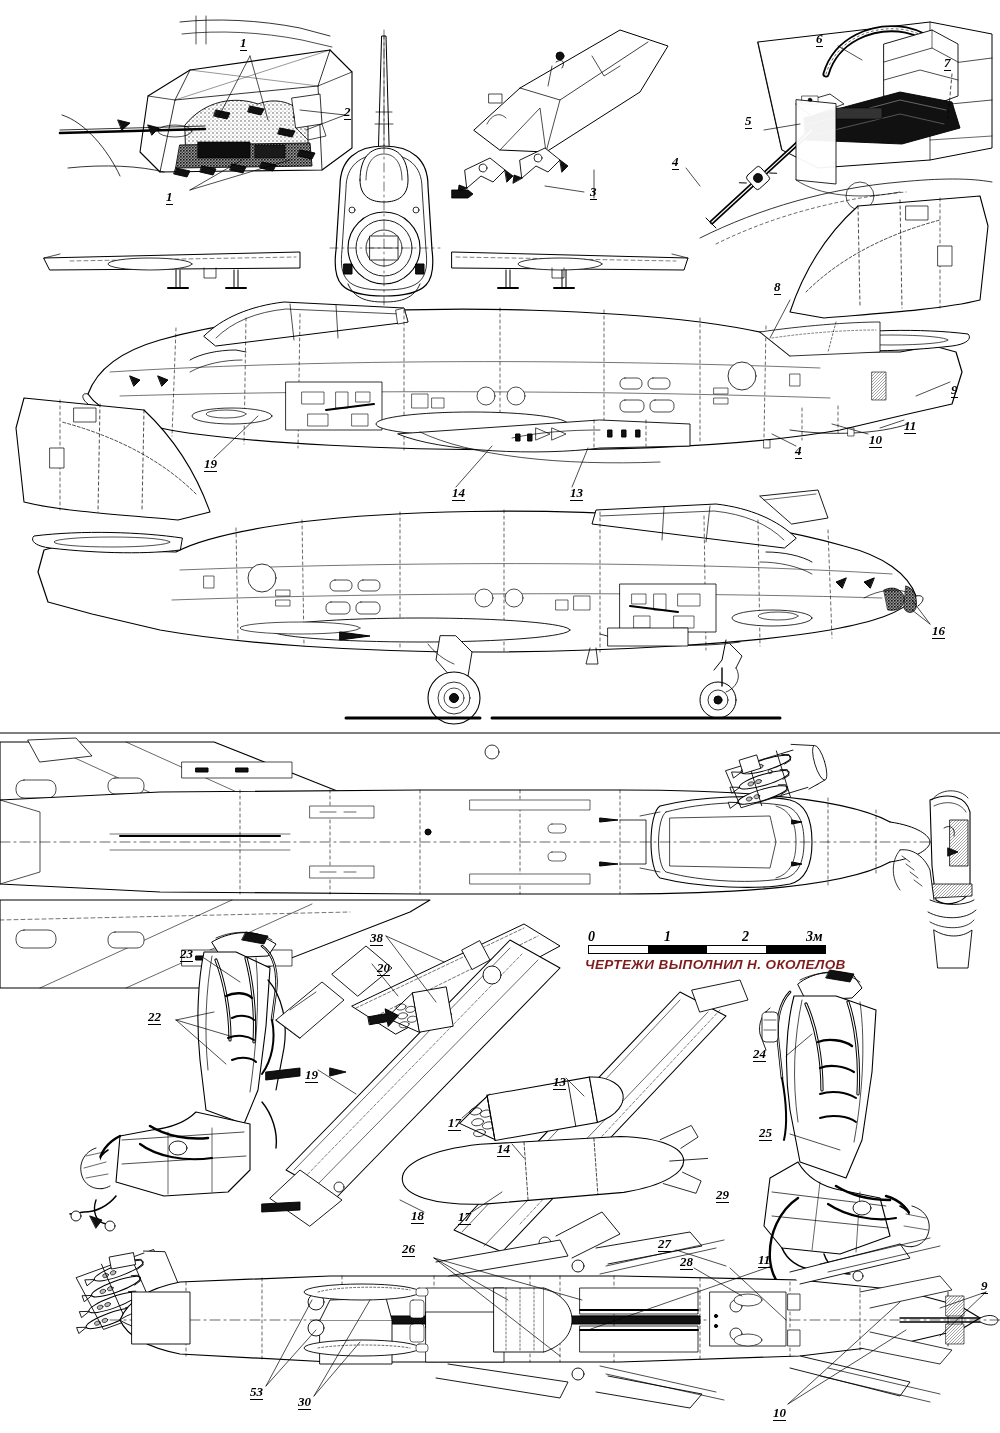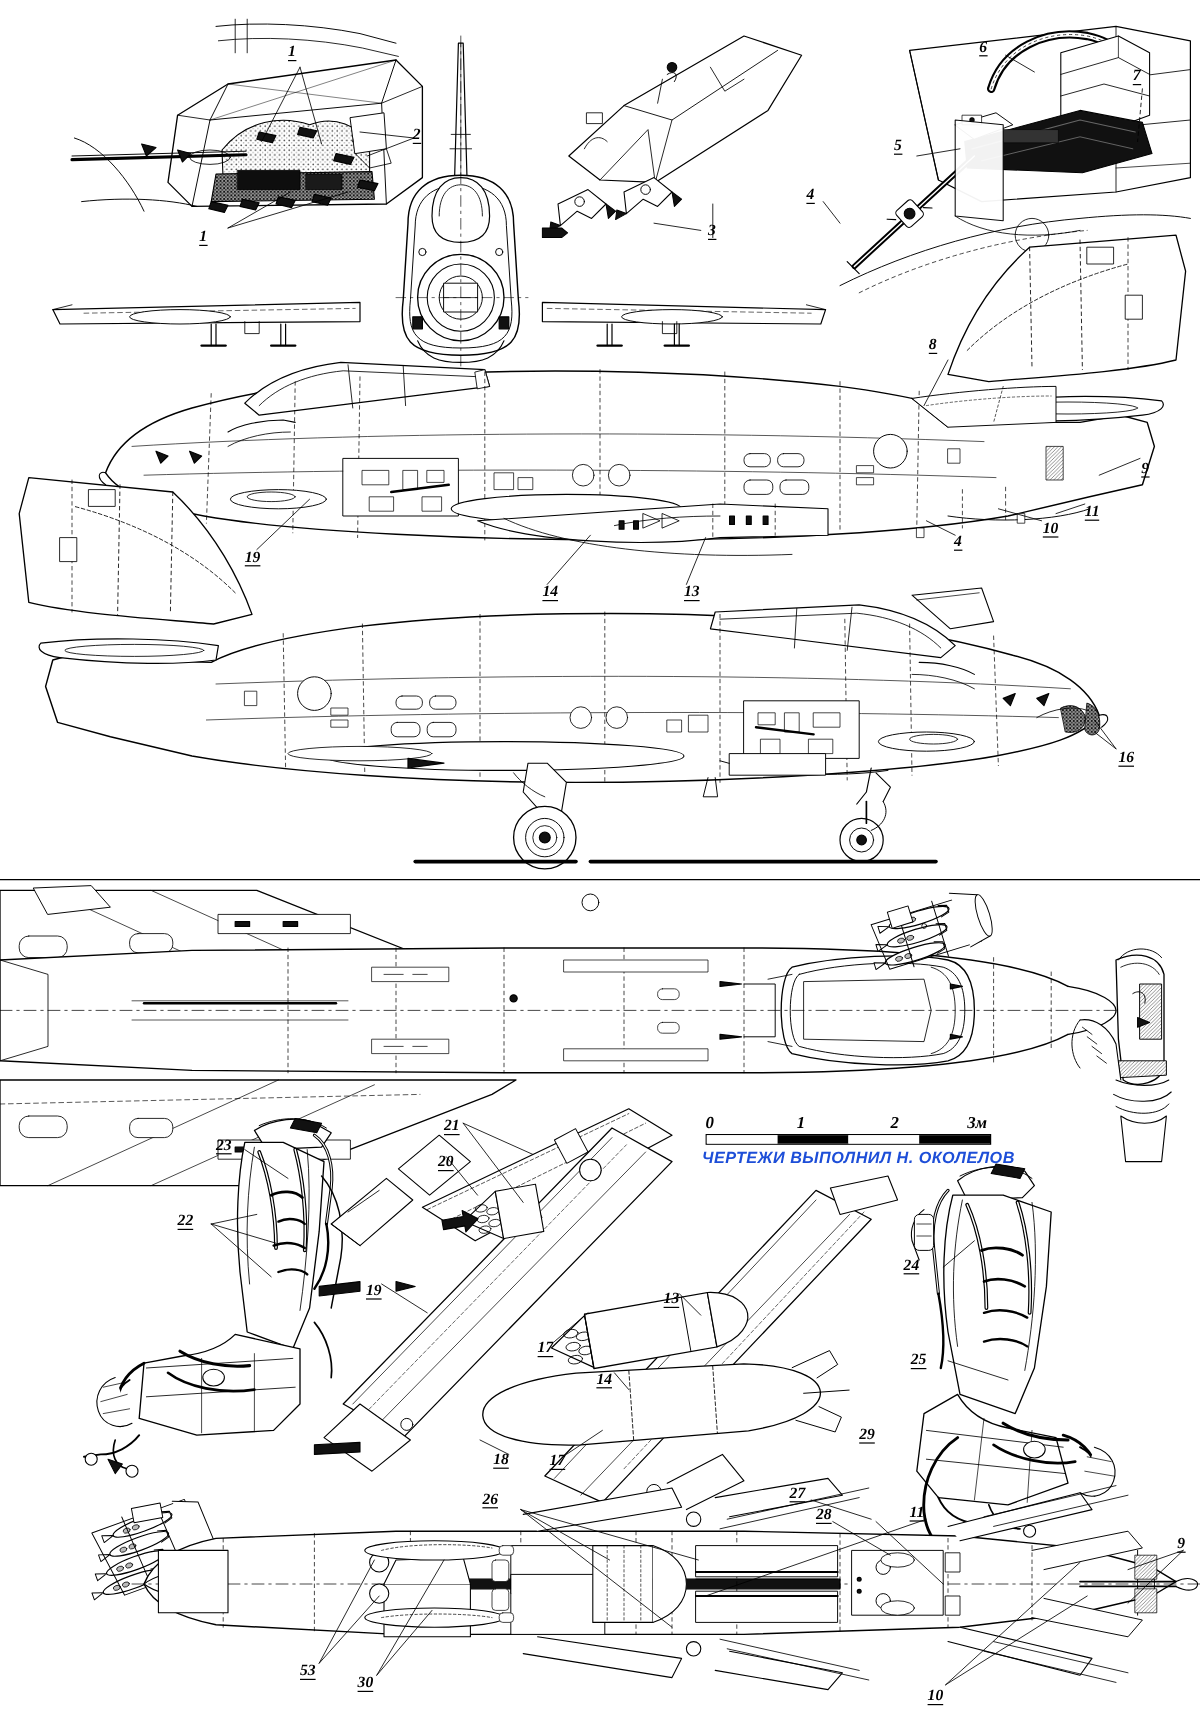--- a/index.html
+++ b/index.html
@@ -904,7 +904,7 @@
   <div class="callout" style="left:411px;top:1209px">18</div>
   <div class="callout" style="left:305px;top:1068px">19</div>
   <div class="callout" style="left:365px;top:961px">20</div>
-  <div class="callout" style="left:370px;top:931px">21</div>
+  <div class="callout" style="left:370px;top:931px">38</div>
   <div class="callout" style="left:148px;top:1010px">22</div>
   <div class="callout" style="left:180px;top:947px">23</div>
   <div class="callout" style="left:753px;top:1047px">24</div>

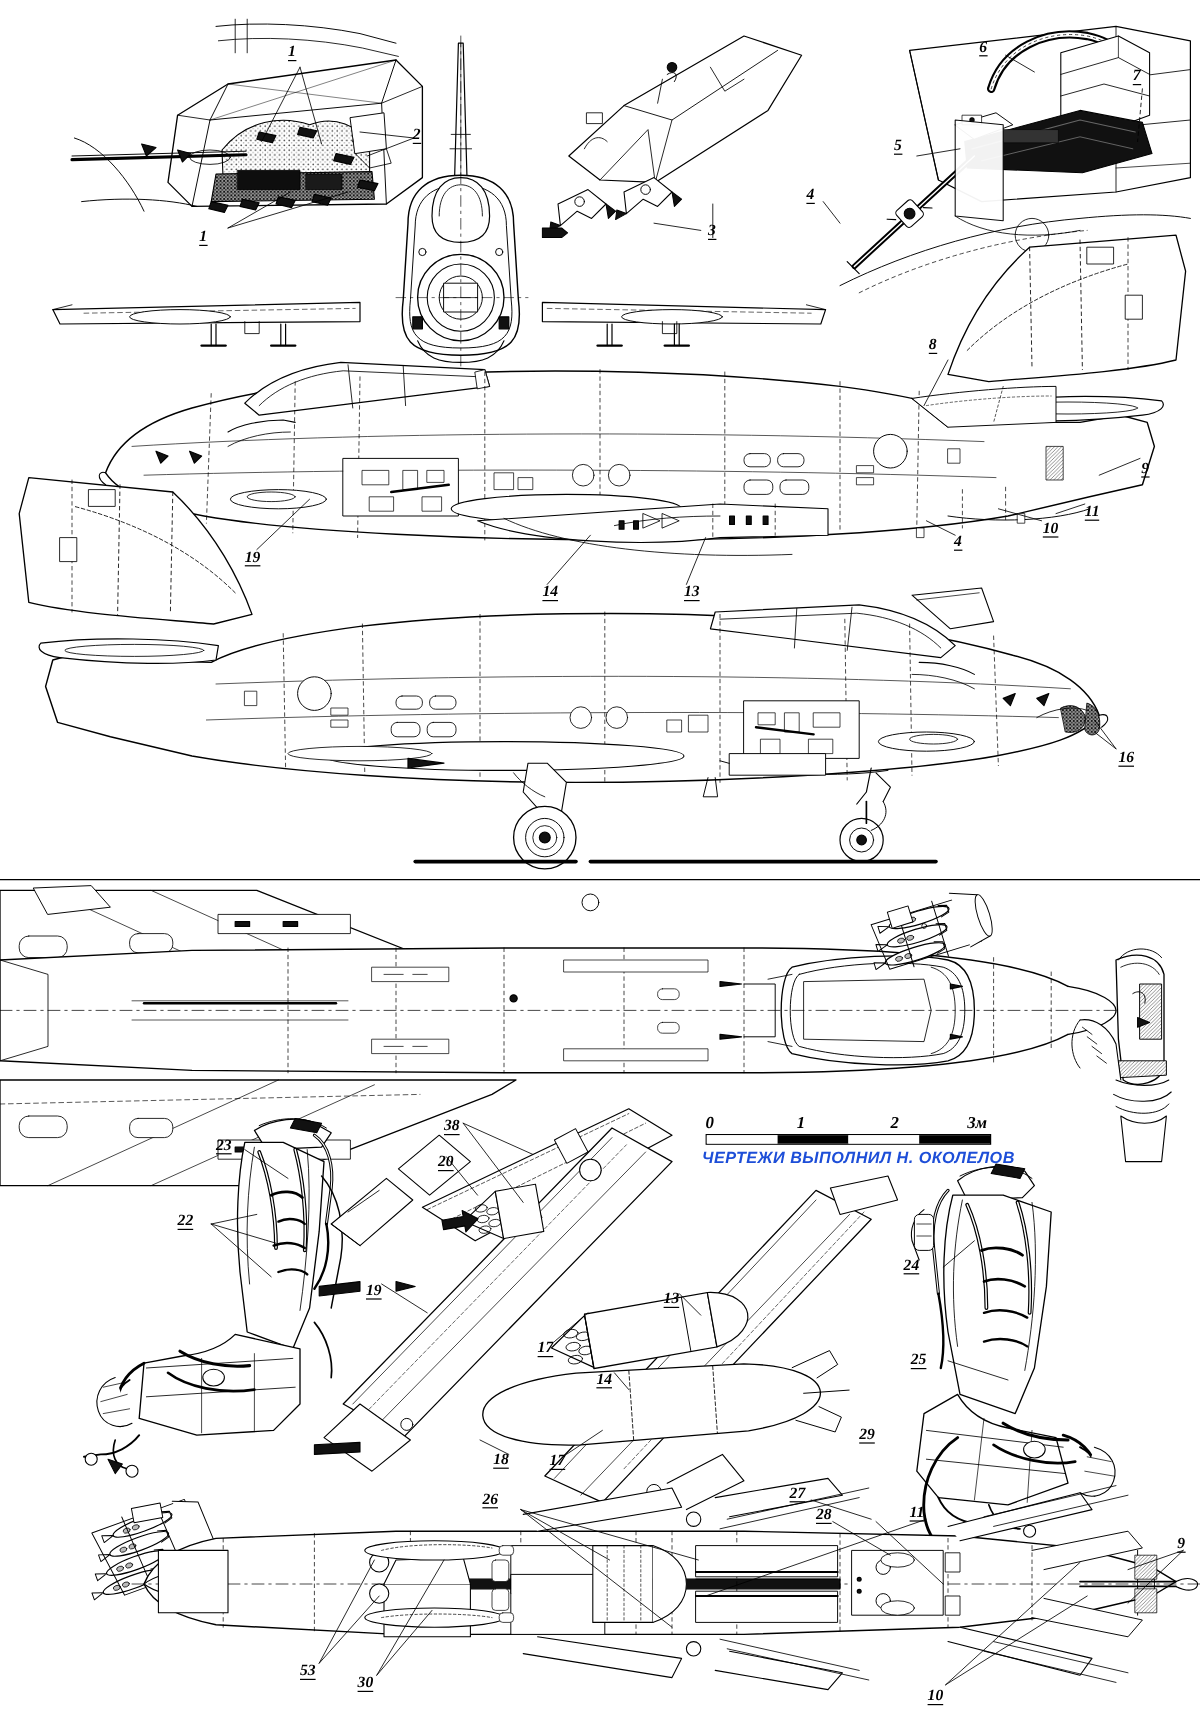--- a/index.html
+++ b/index.html
@@ -903,7 +903,7 @@
   <div class="callout" style="left:458px;top:1210px">17</div>
   <div class="callout" style="left:411px;top:1209px">18</div>
   <div class="callout" style="left:305px;top:1068px">19</div>
-  <div class="callout" style="left:365px;top:961px">20</div>
+  <div class="callout" style="left:377px;top:961px">20</div>
   <div class="callout" style="left:370px;top:931px">38</div>
   <div class="callout" style="left:148px;top:1010px">22</div>
   <div class="callout" style="left:180px;top:947px">23</div>

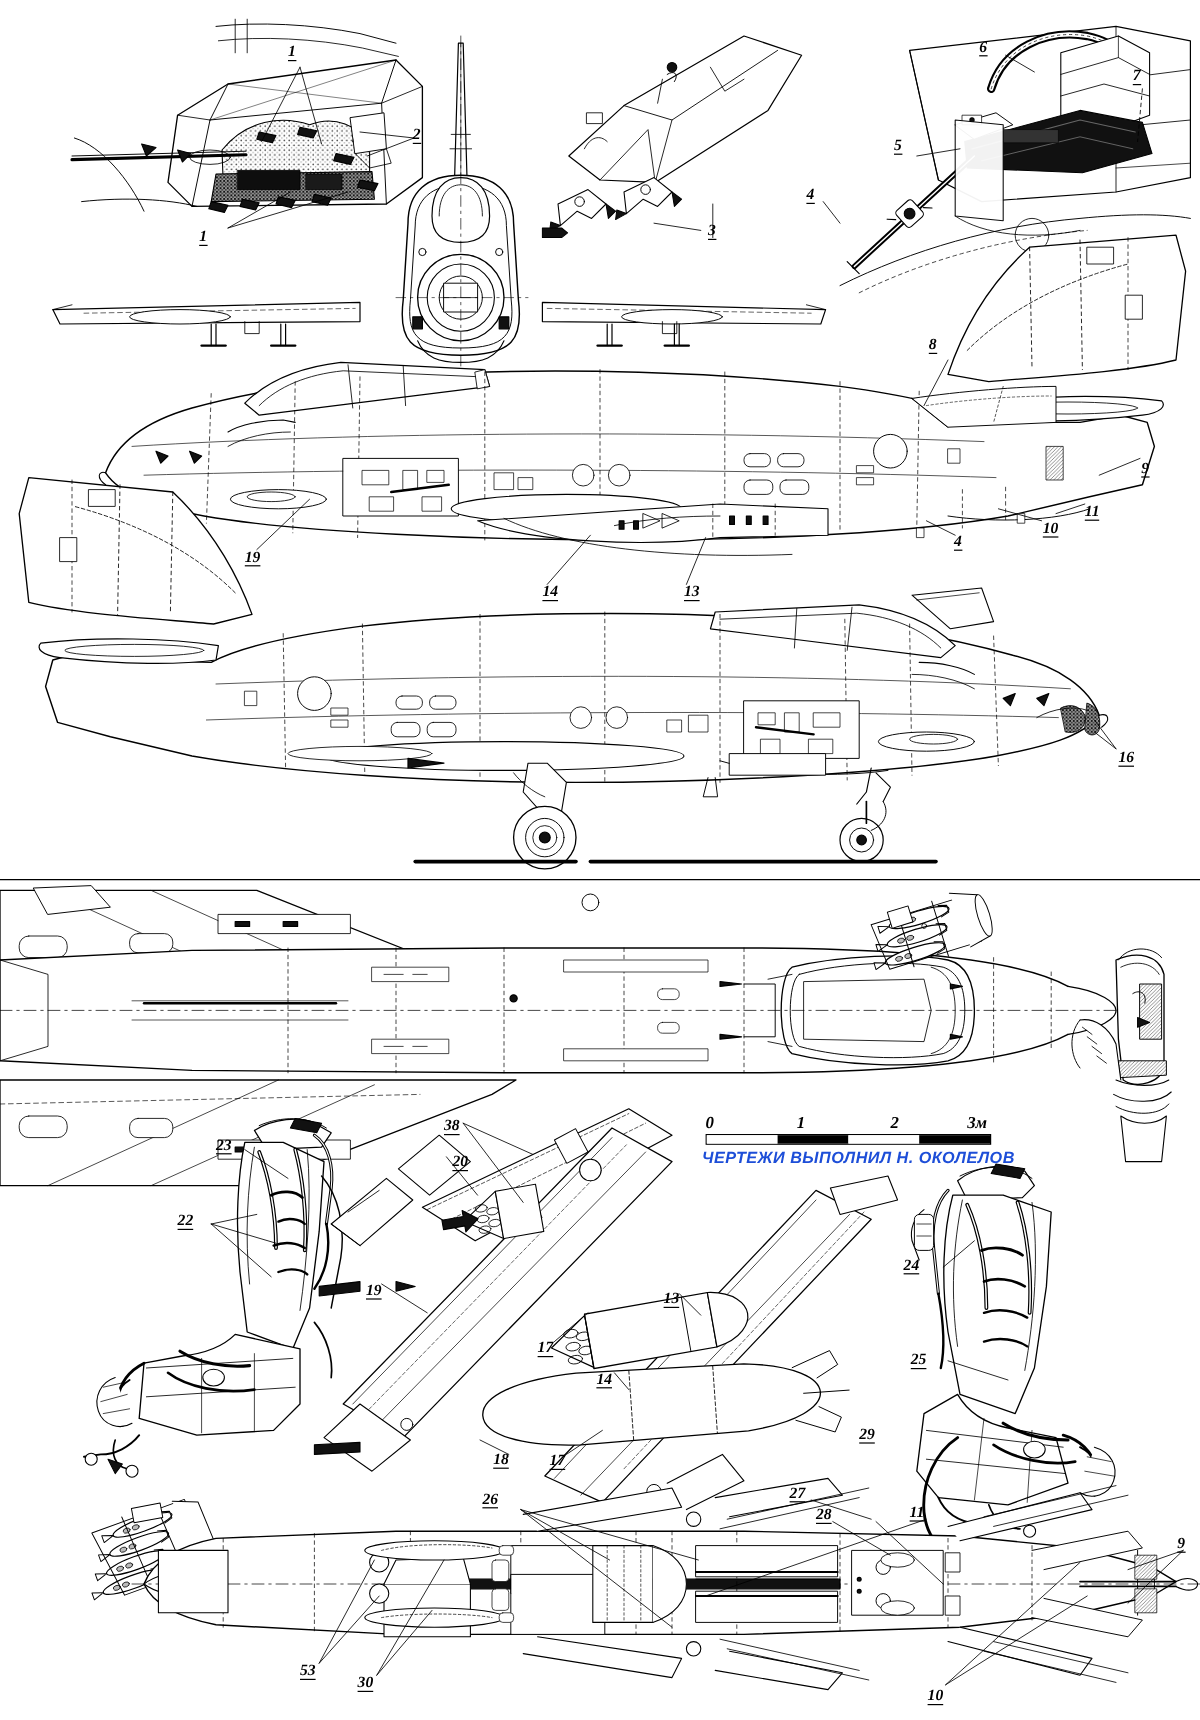--- a/index.html
+++ b/index.html
@@ -54,7 +54,7 @@
     font-family:"Liberation Sans", sans-serif;
     font-style:italic;font-weight:700;
     font-size:13.5px;letter-spacing:.4px;
-    color:#1d4ed8;white-space:nowrap;
+    color:#7f1d1d;white-space:nowrap;
   }
 </style>
 </head>

